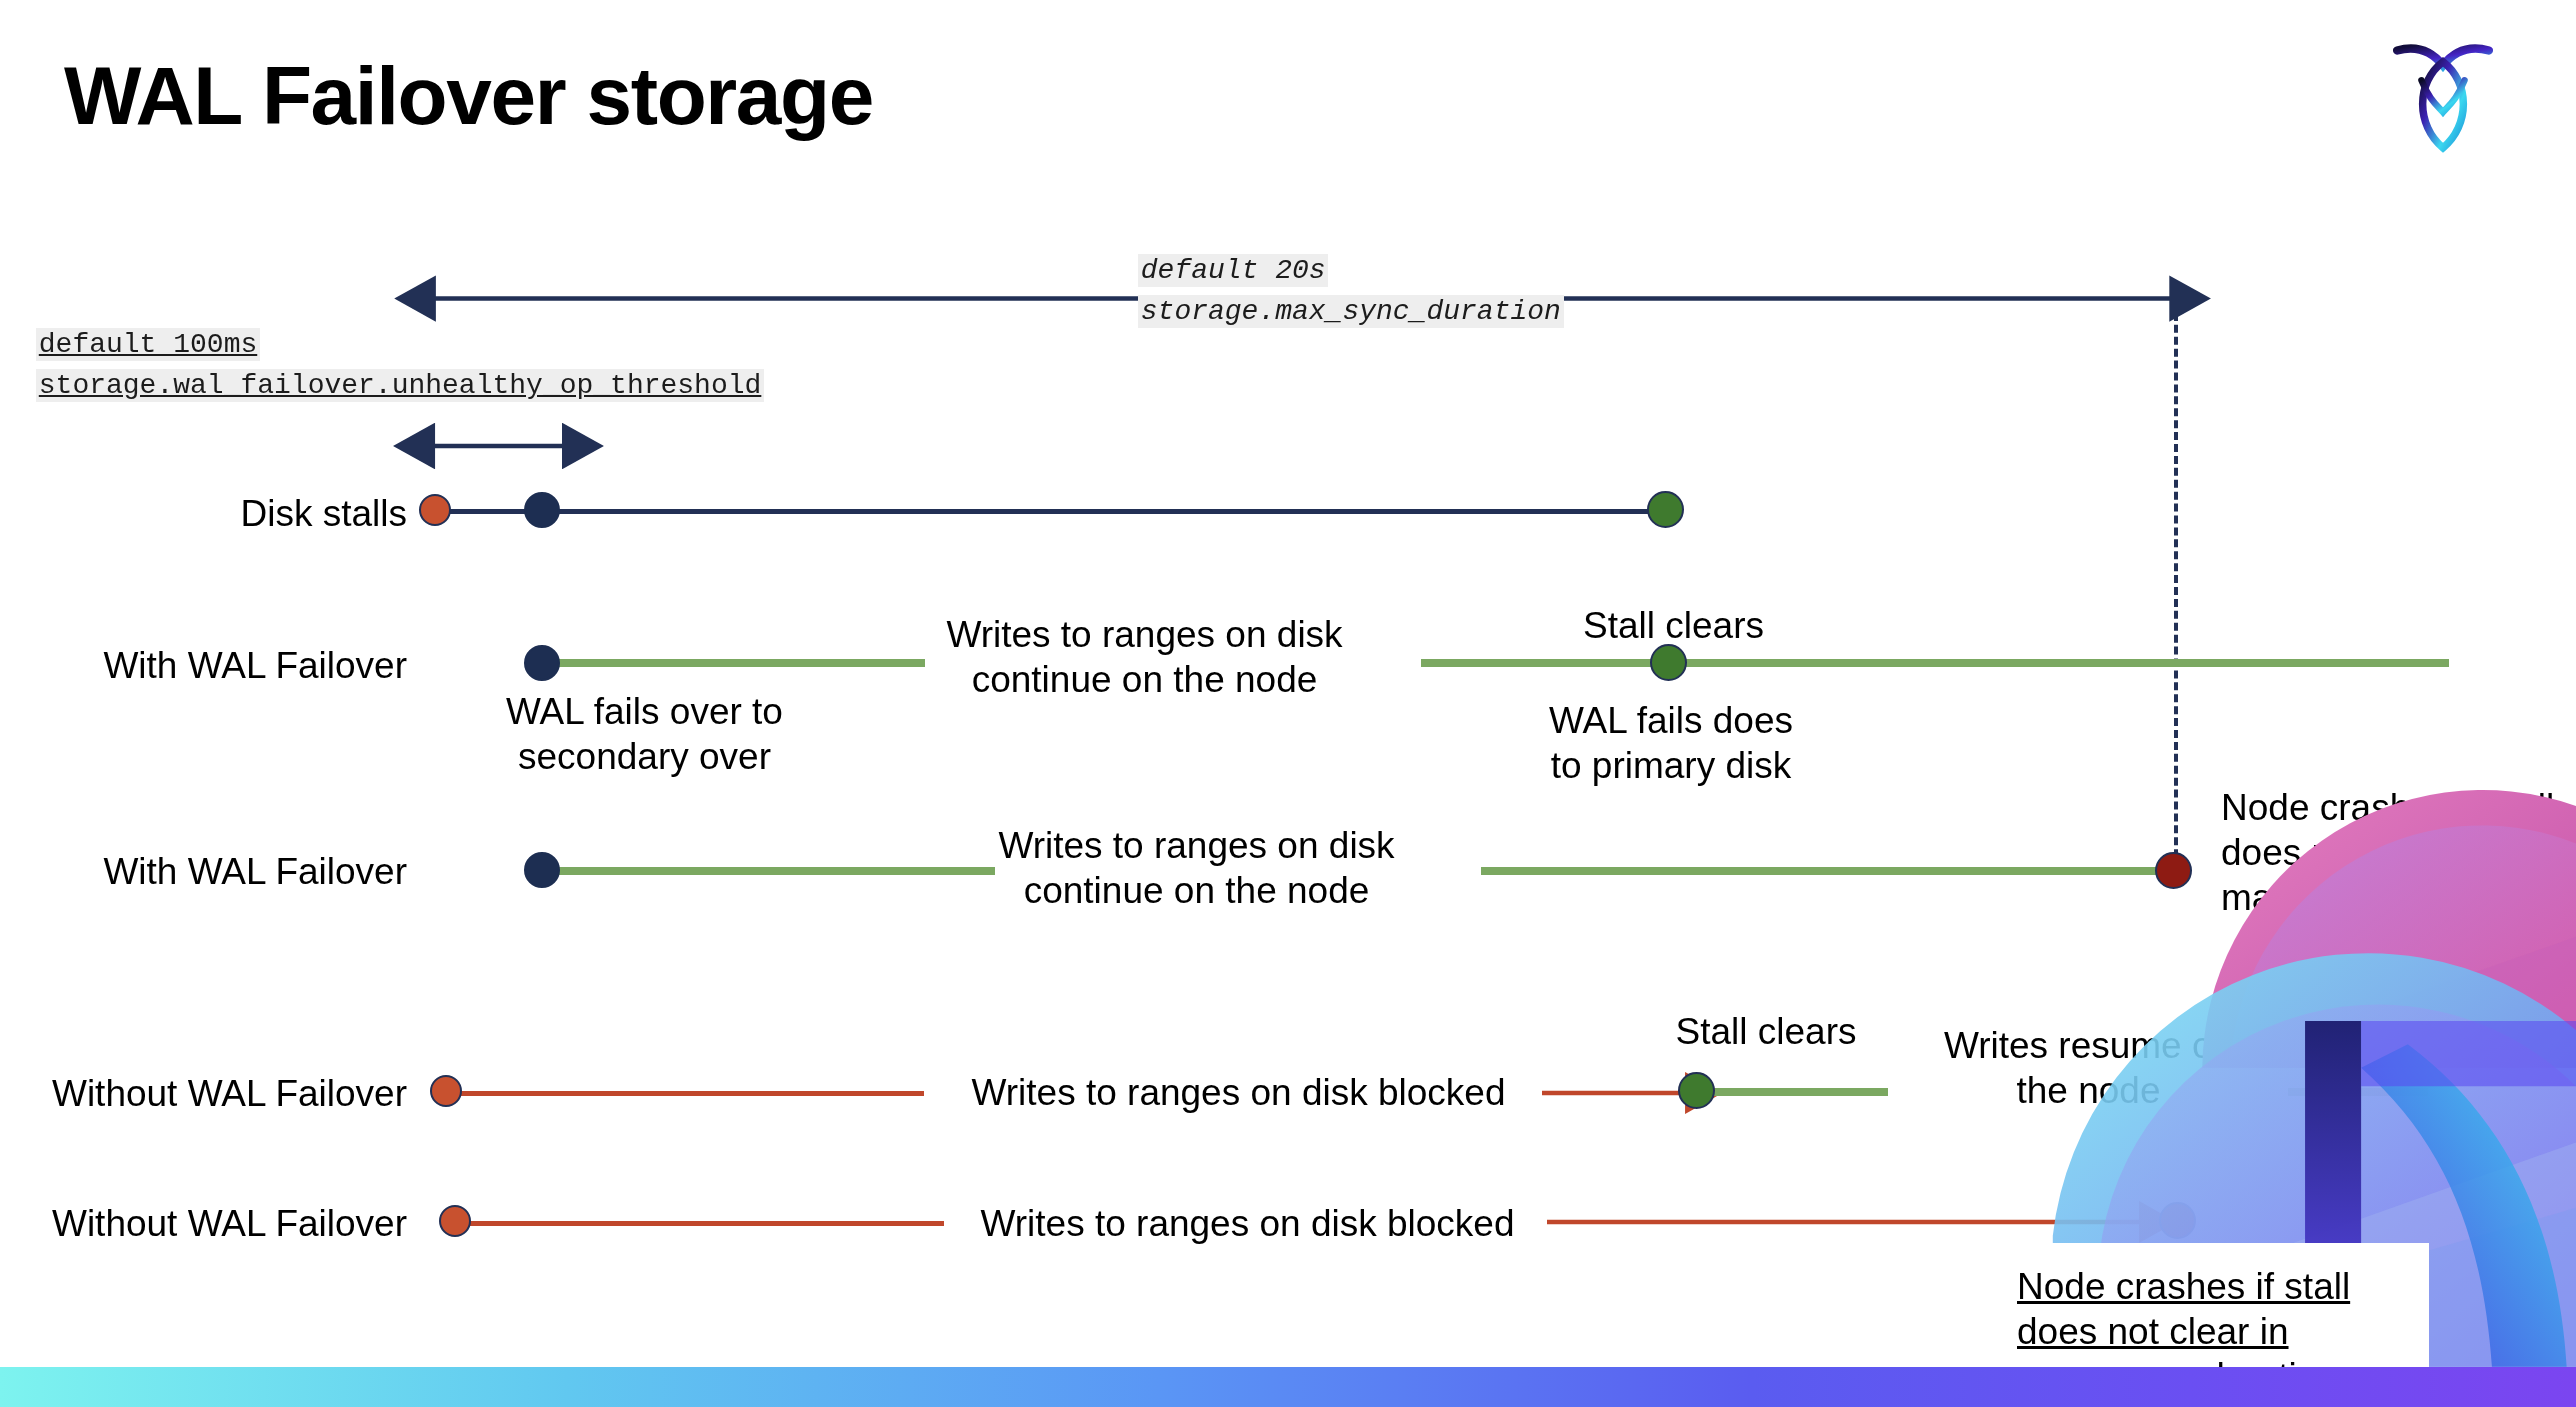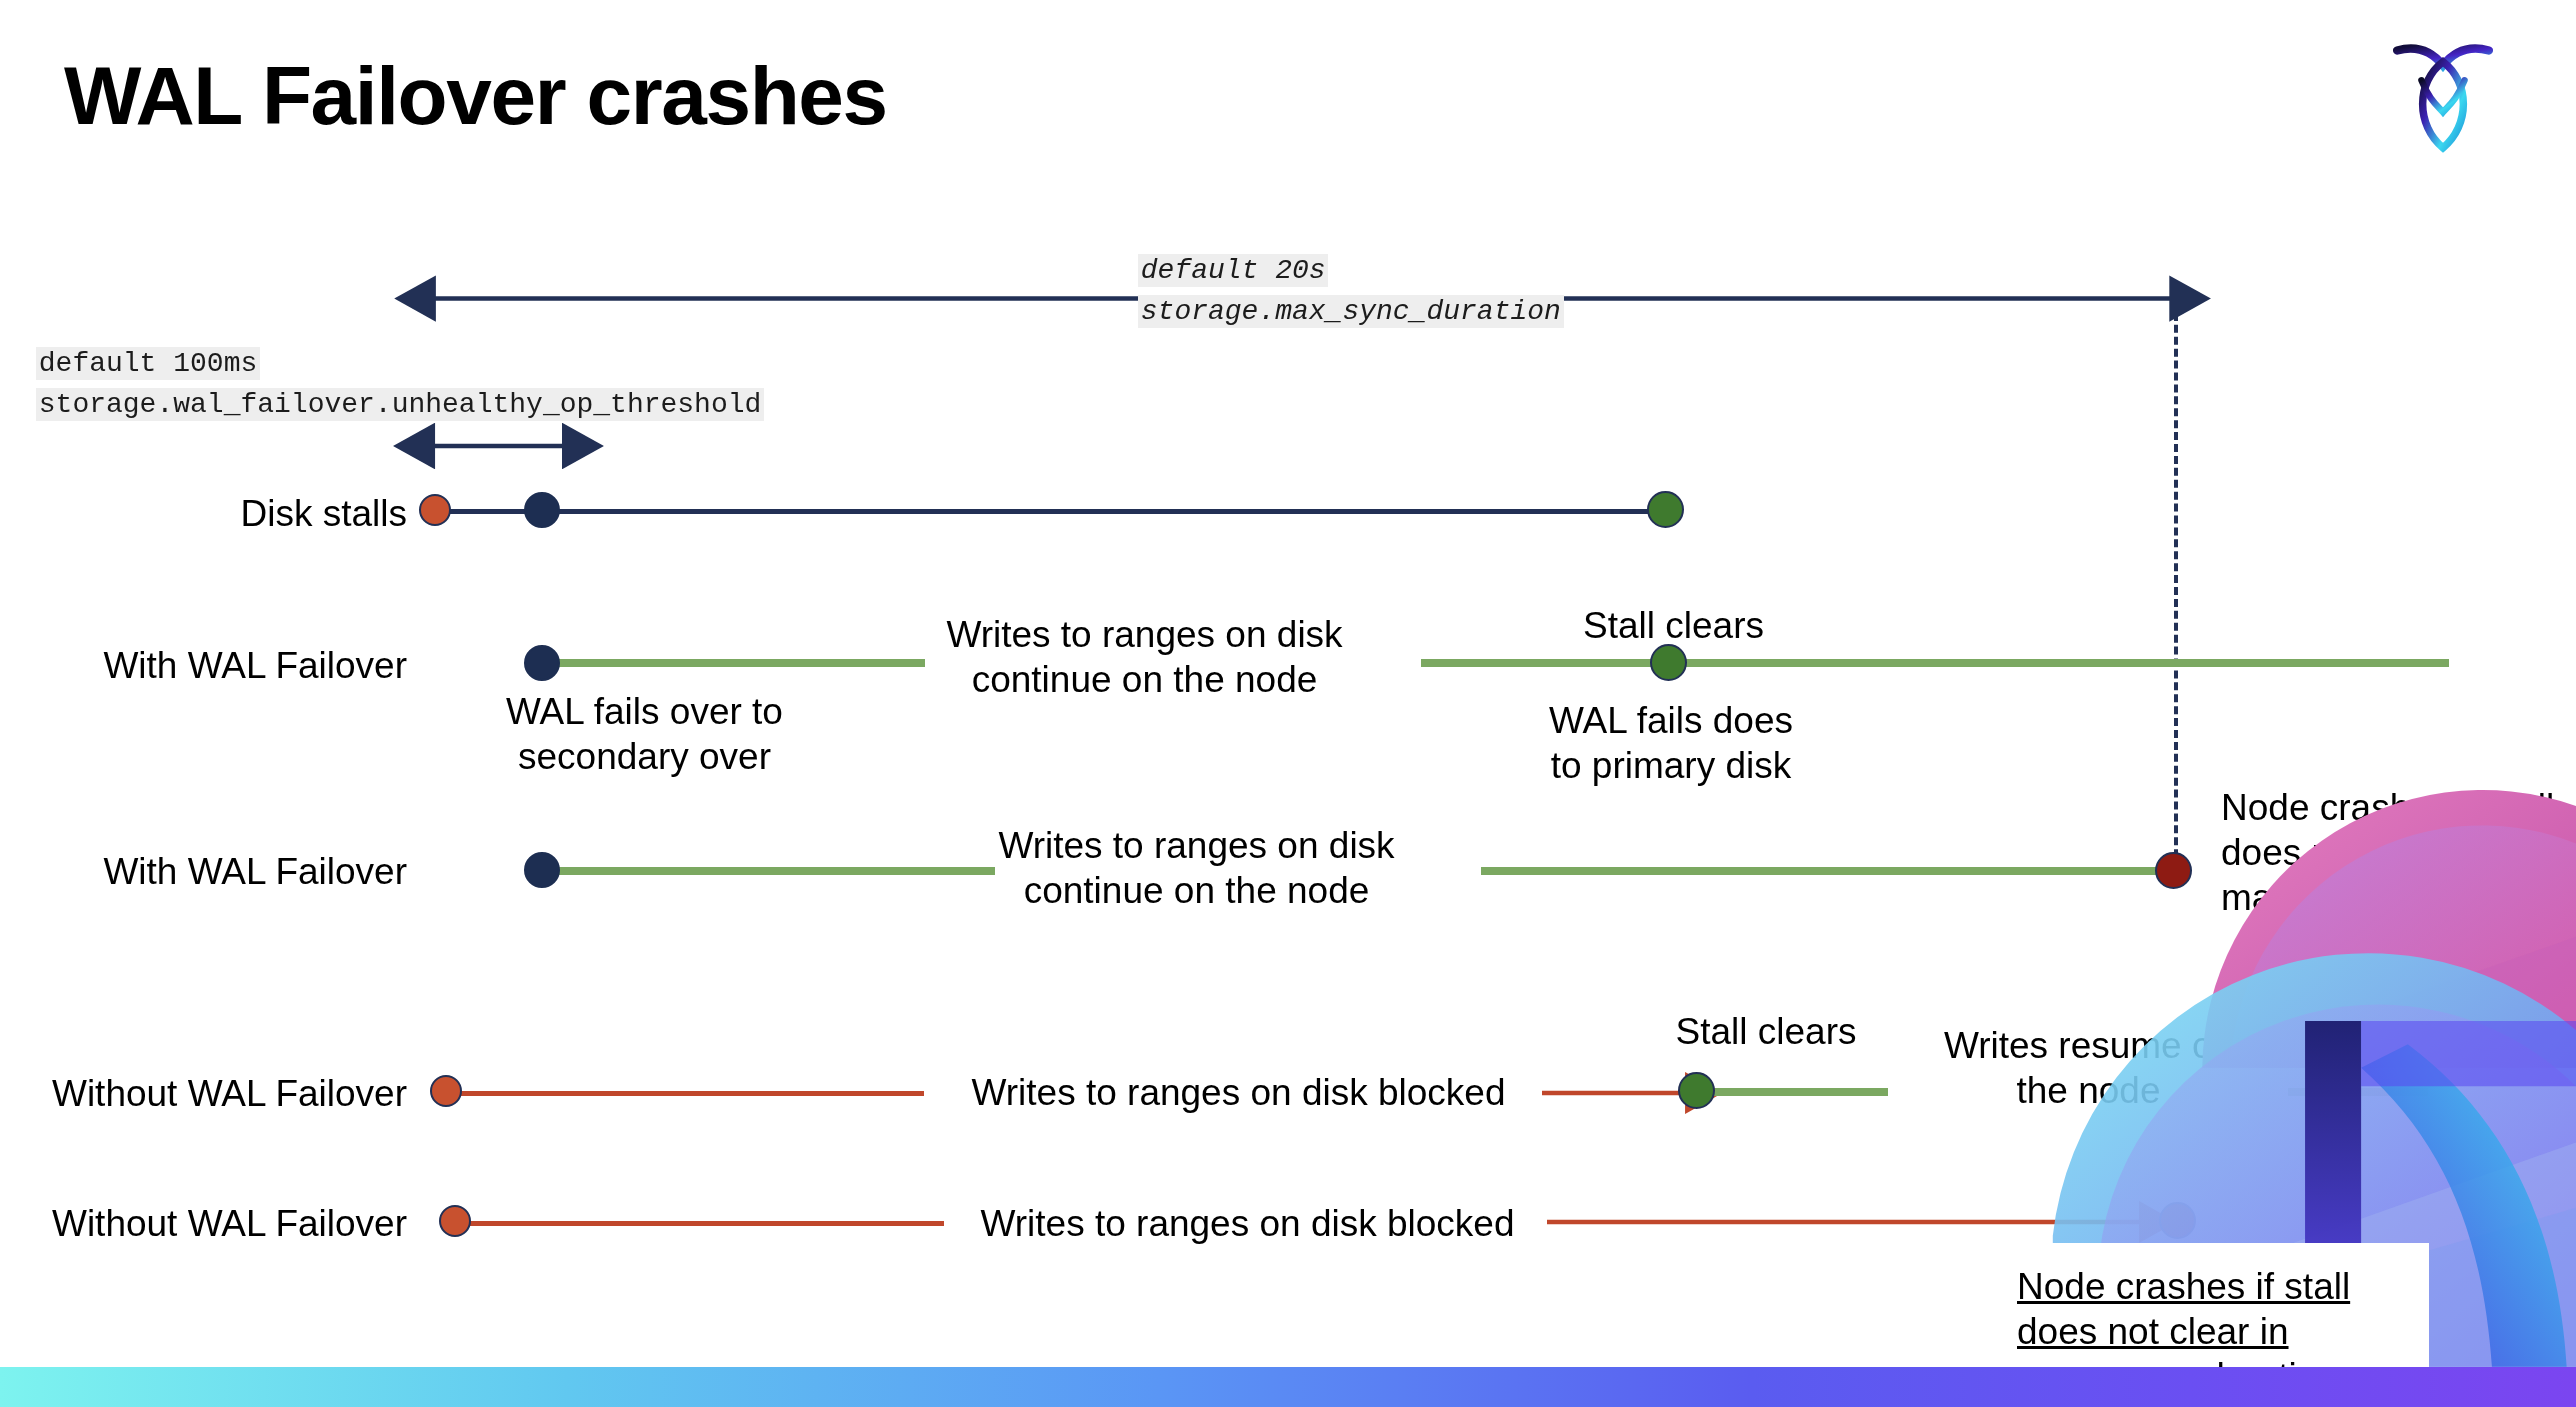--- a/index.html
+++ b/index.html
@@ -142,7 +142,7 @@
 
 <div id="slide">
 
-  <div id="page-title">WAL Failover crashes</div>
+  <div id="page-title">WAL Failover storage</div>
 
   <div id="brand-logo">
     <svg width="122" height="131" viewBox="0 0 130 140">

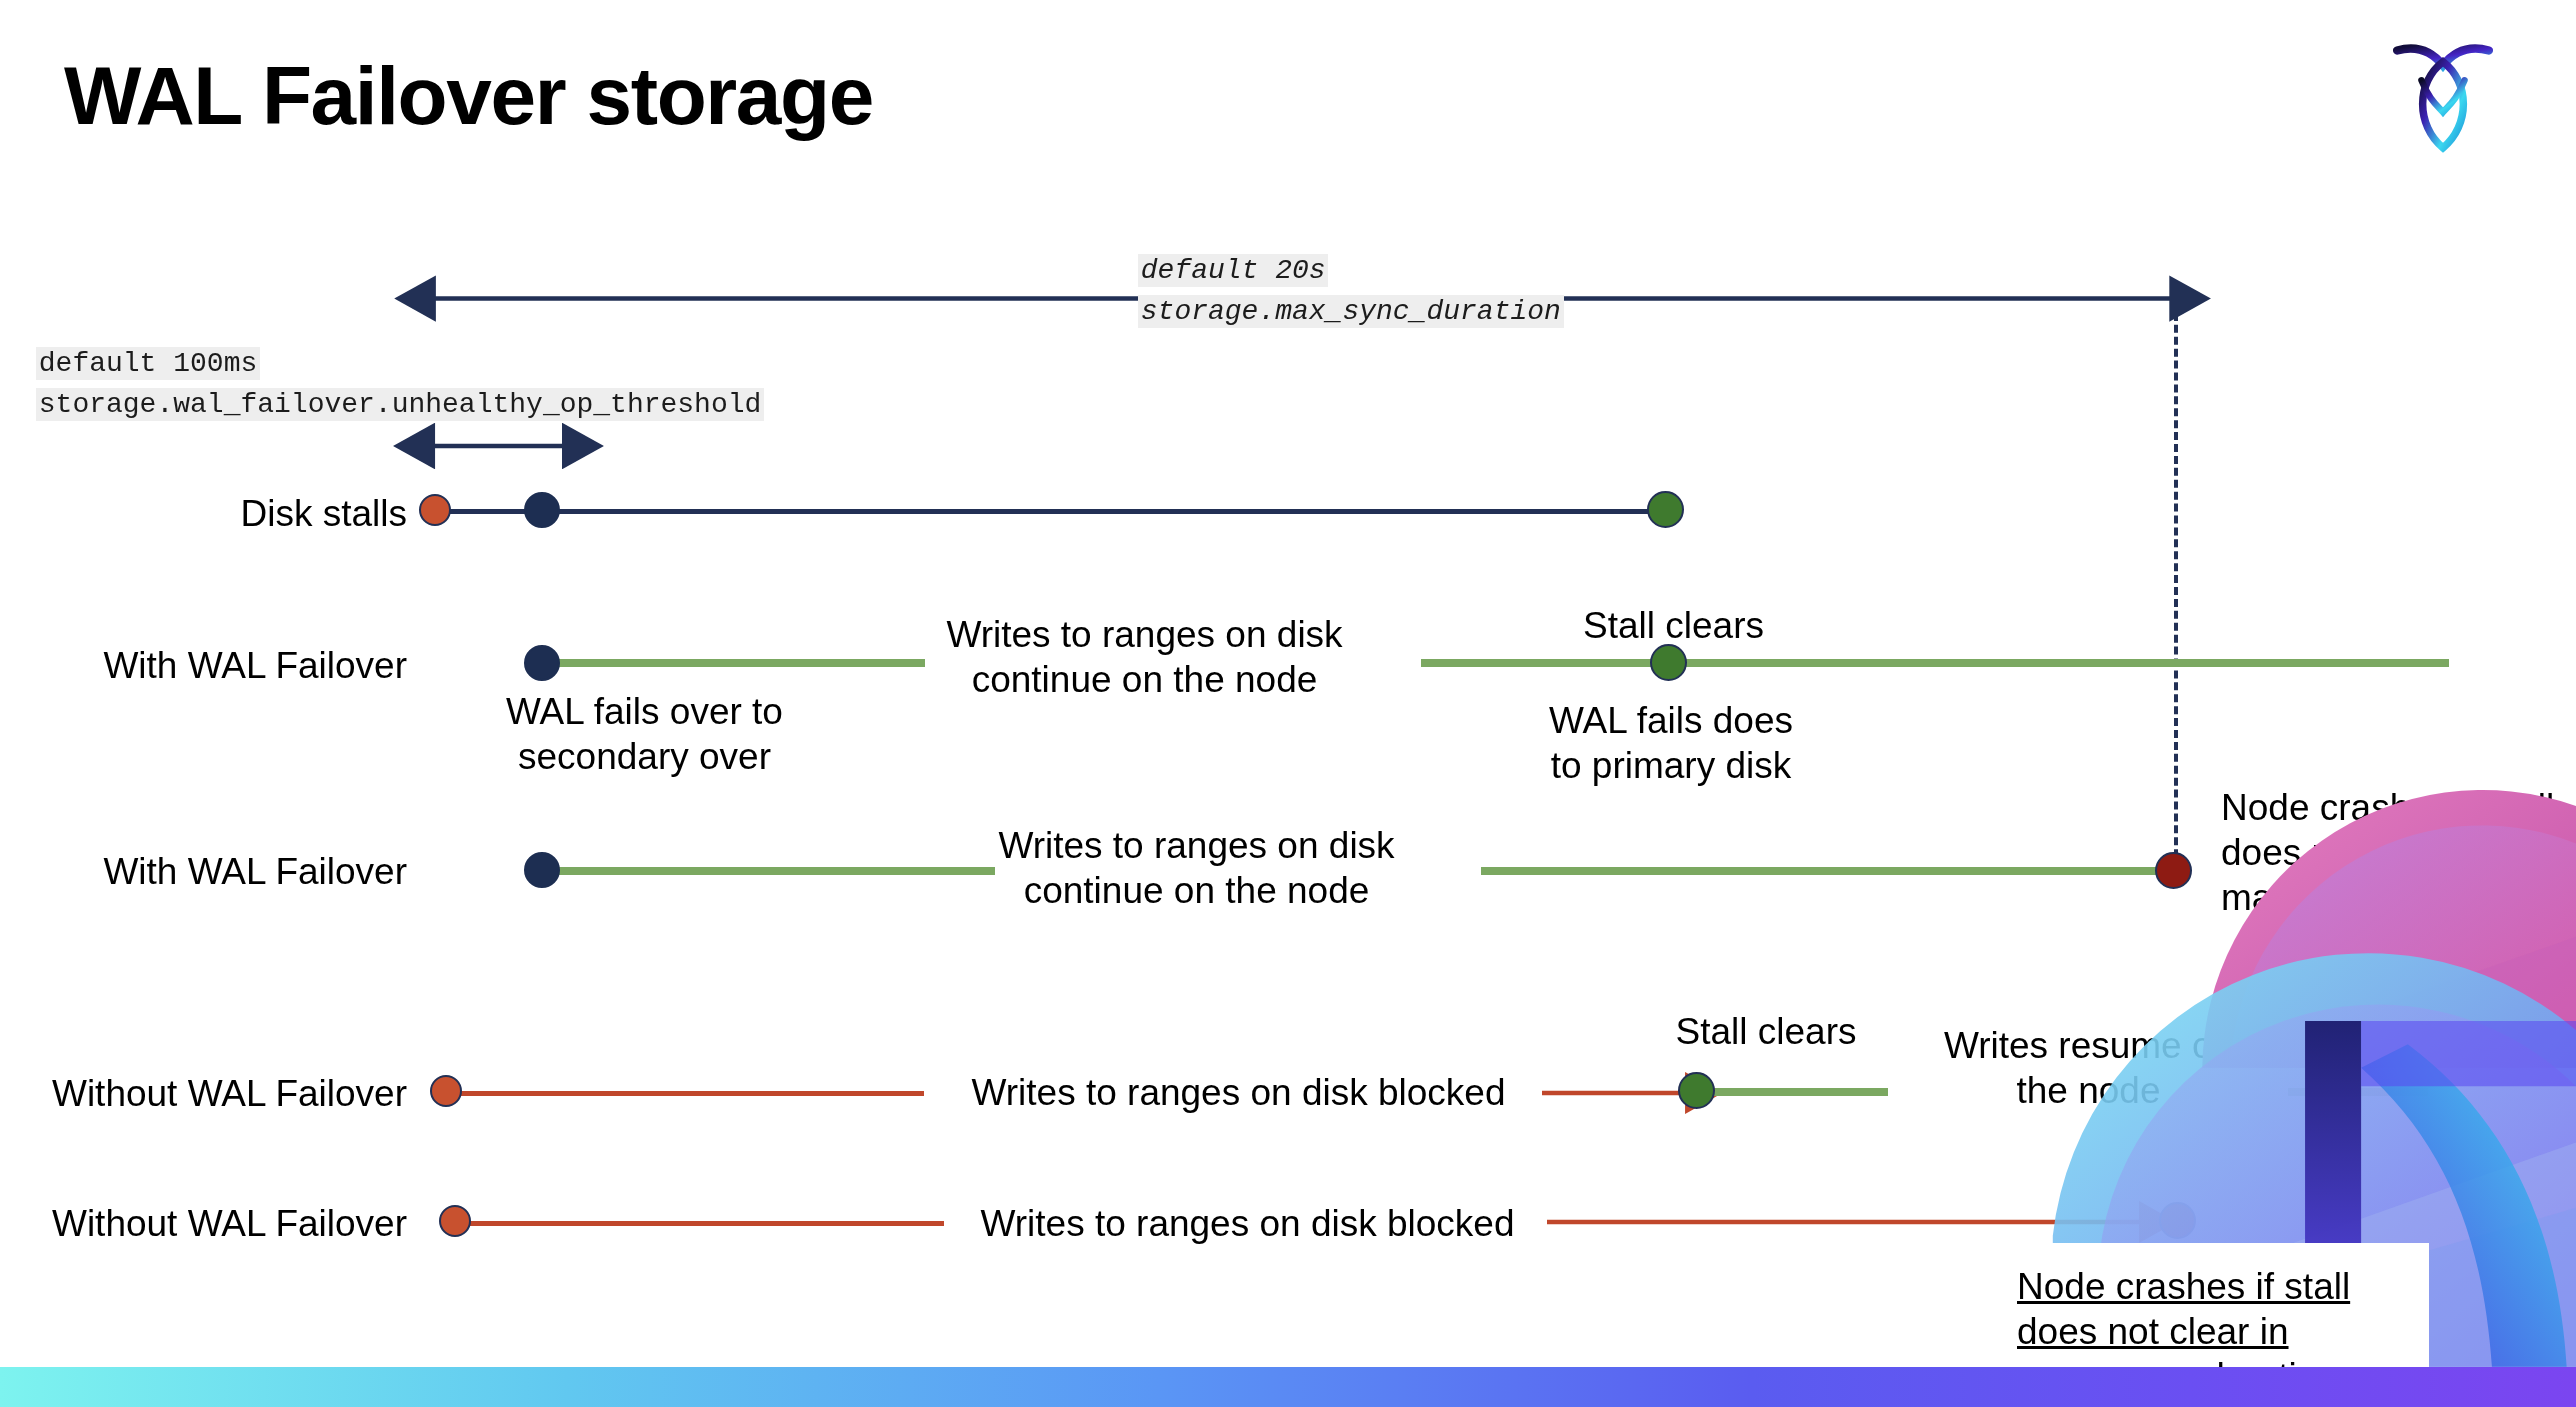--- a/index.html
+++ b/index.html
@@ -57,7 +57,7 @@
     padding: 0.9px 2.8px;
   }
 
-  #code-unhealthy { left: 36px; top: 343px; }
+  #code-unhealthy { left: 36px; top: 324px; text-decoration: underline; }
   #code-maxsync   { left: 1138px; top: 250px; font-style: italic; }
 
   

